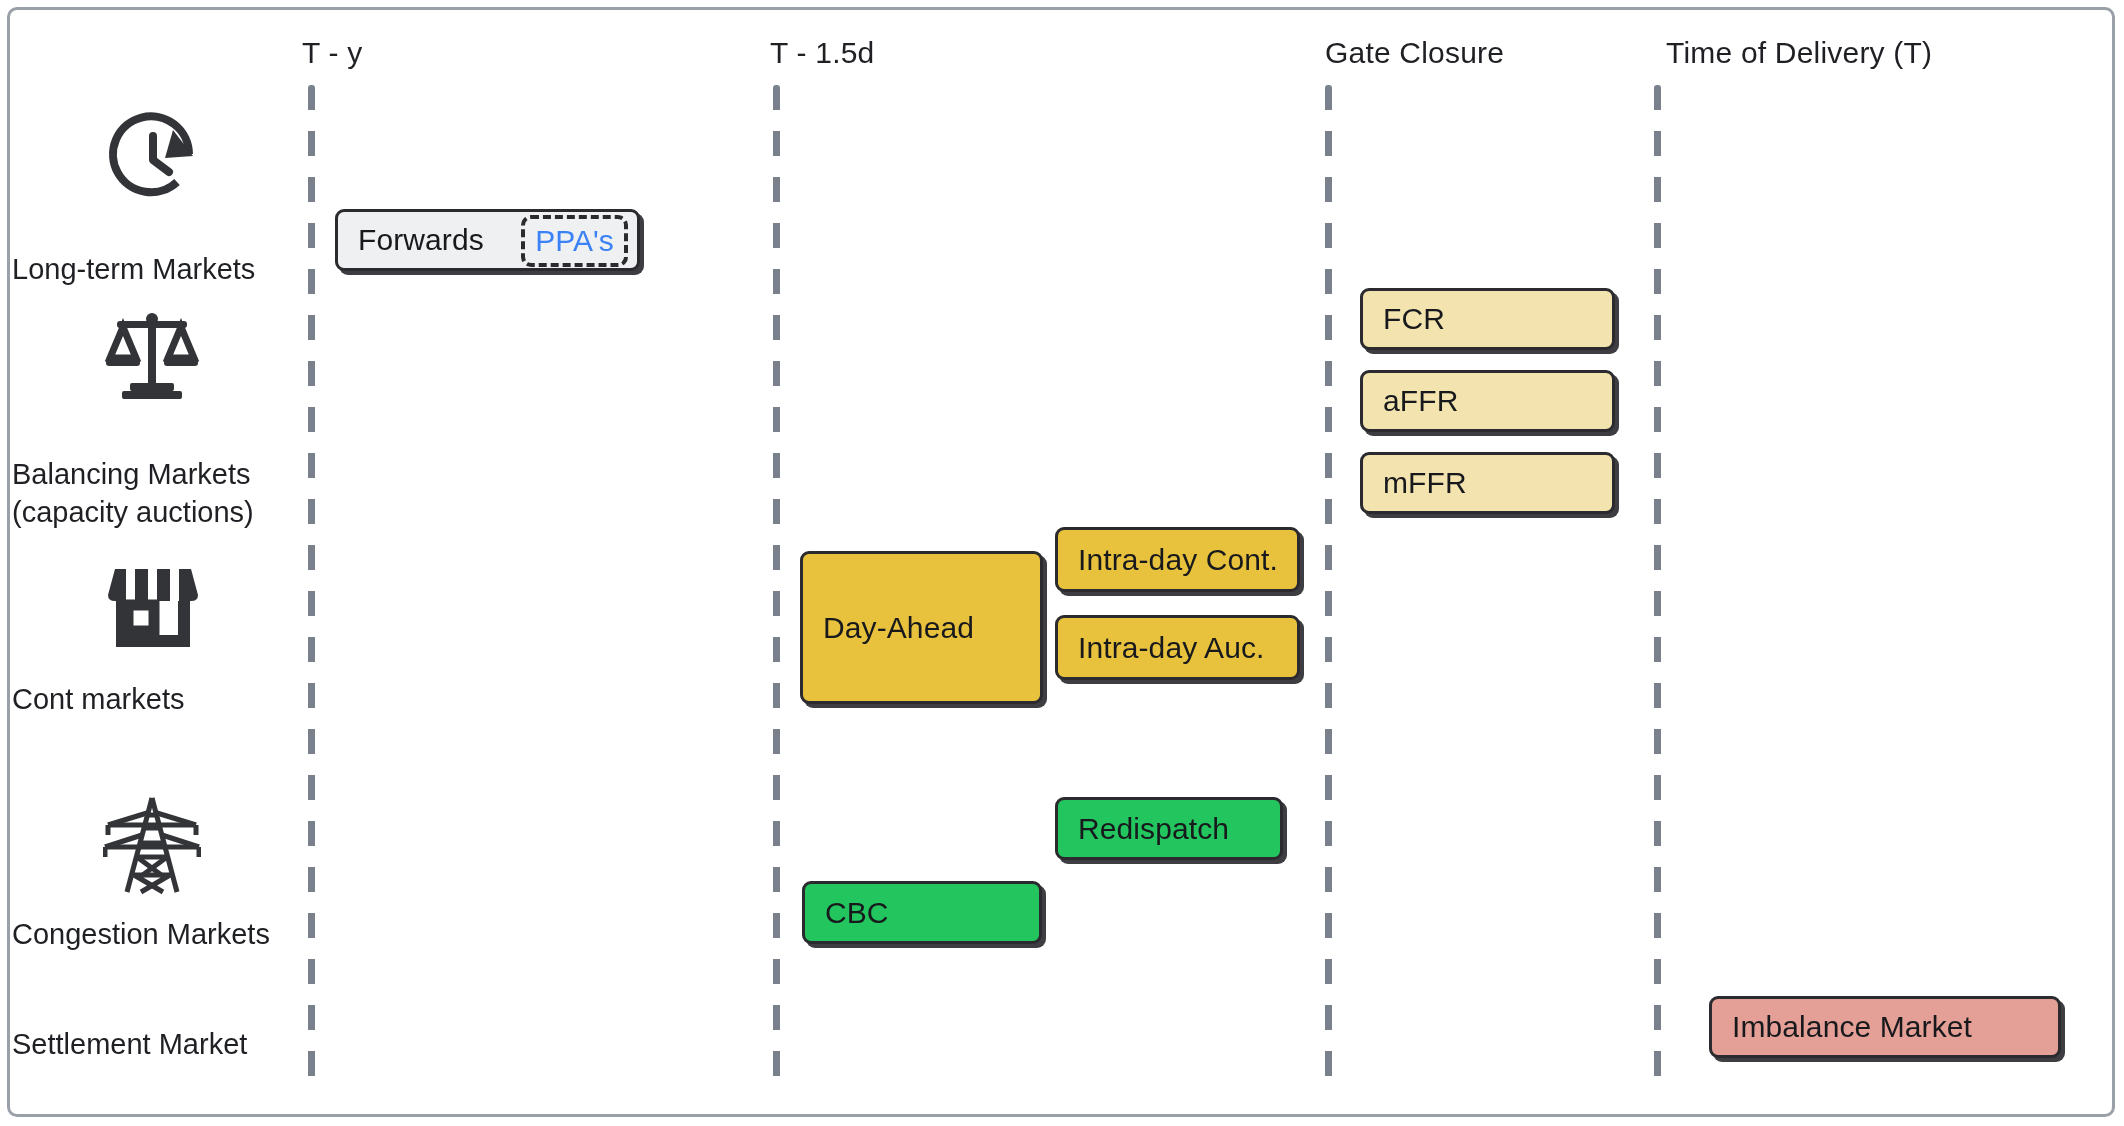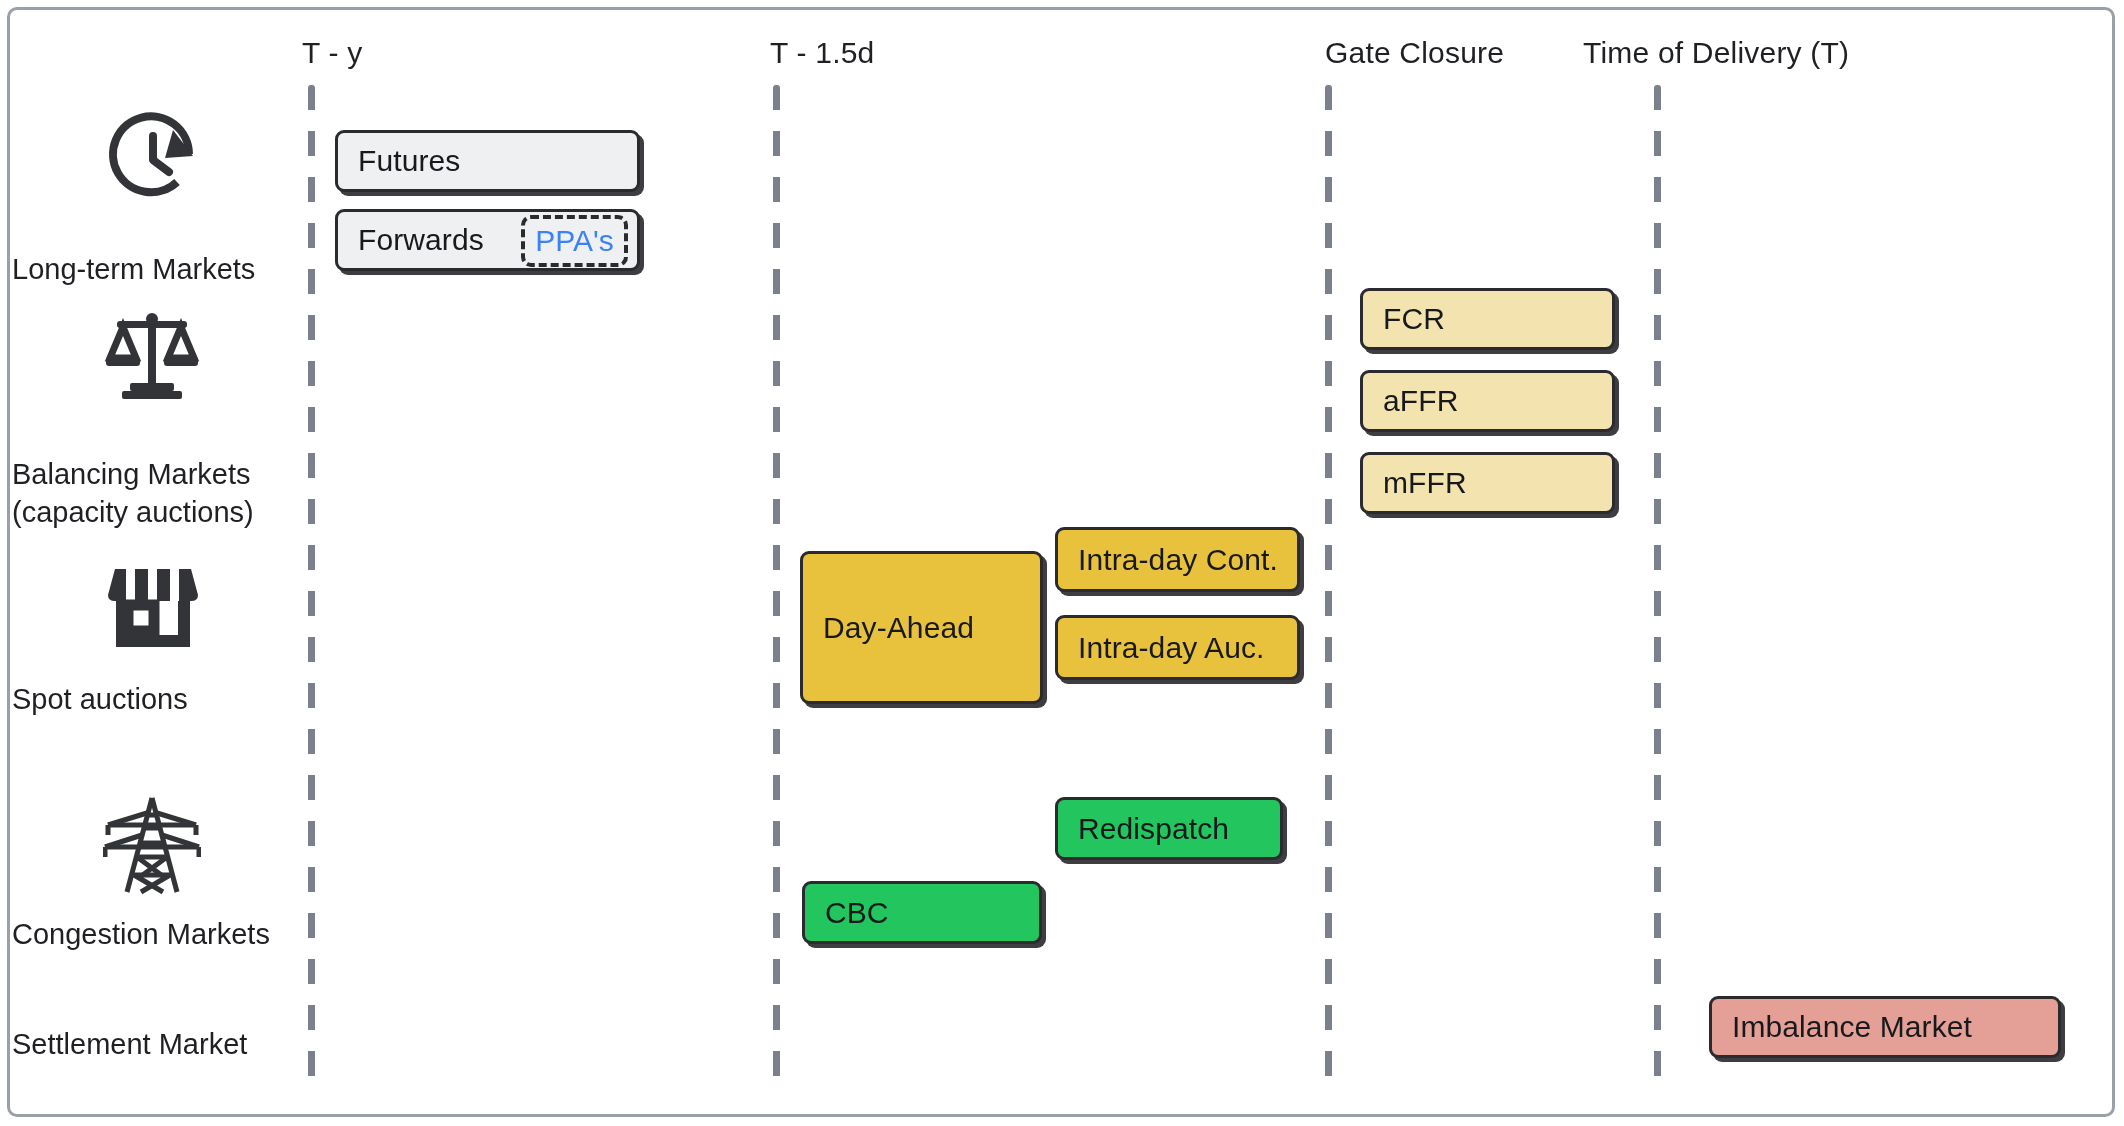--- a/index.html
+++ b/index.html
@@ -65,7 +65,7 @@
   <div class="col-header" style="left:302px;top:36px">T - y</div>
   <div class="col-header" style="left:770px;top:36px">T - 1.5d</div>
   <div class="col-header" style="left:1325px;top:36px">Gate Closure</div>
-  <div class="col-header" style="left:1583px;top:36px">Time of Delivery (T)</div>
+  <div class="col-header" style="left:1666px;top:36px">Time of Delivery (T)</div>
 
   <div class="row-icon" style="left:105px;top:110px">
     <svg width="96" height="96" viewBox="0 0 96 96" fill="none" stroke="#333437" stroke-width="8">

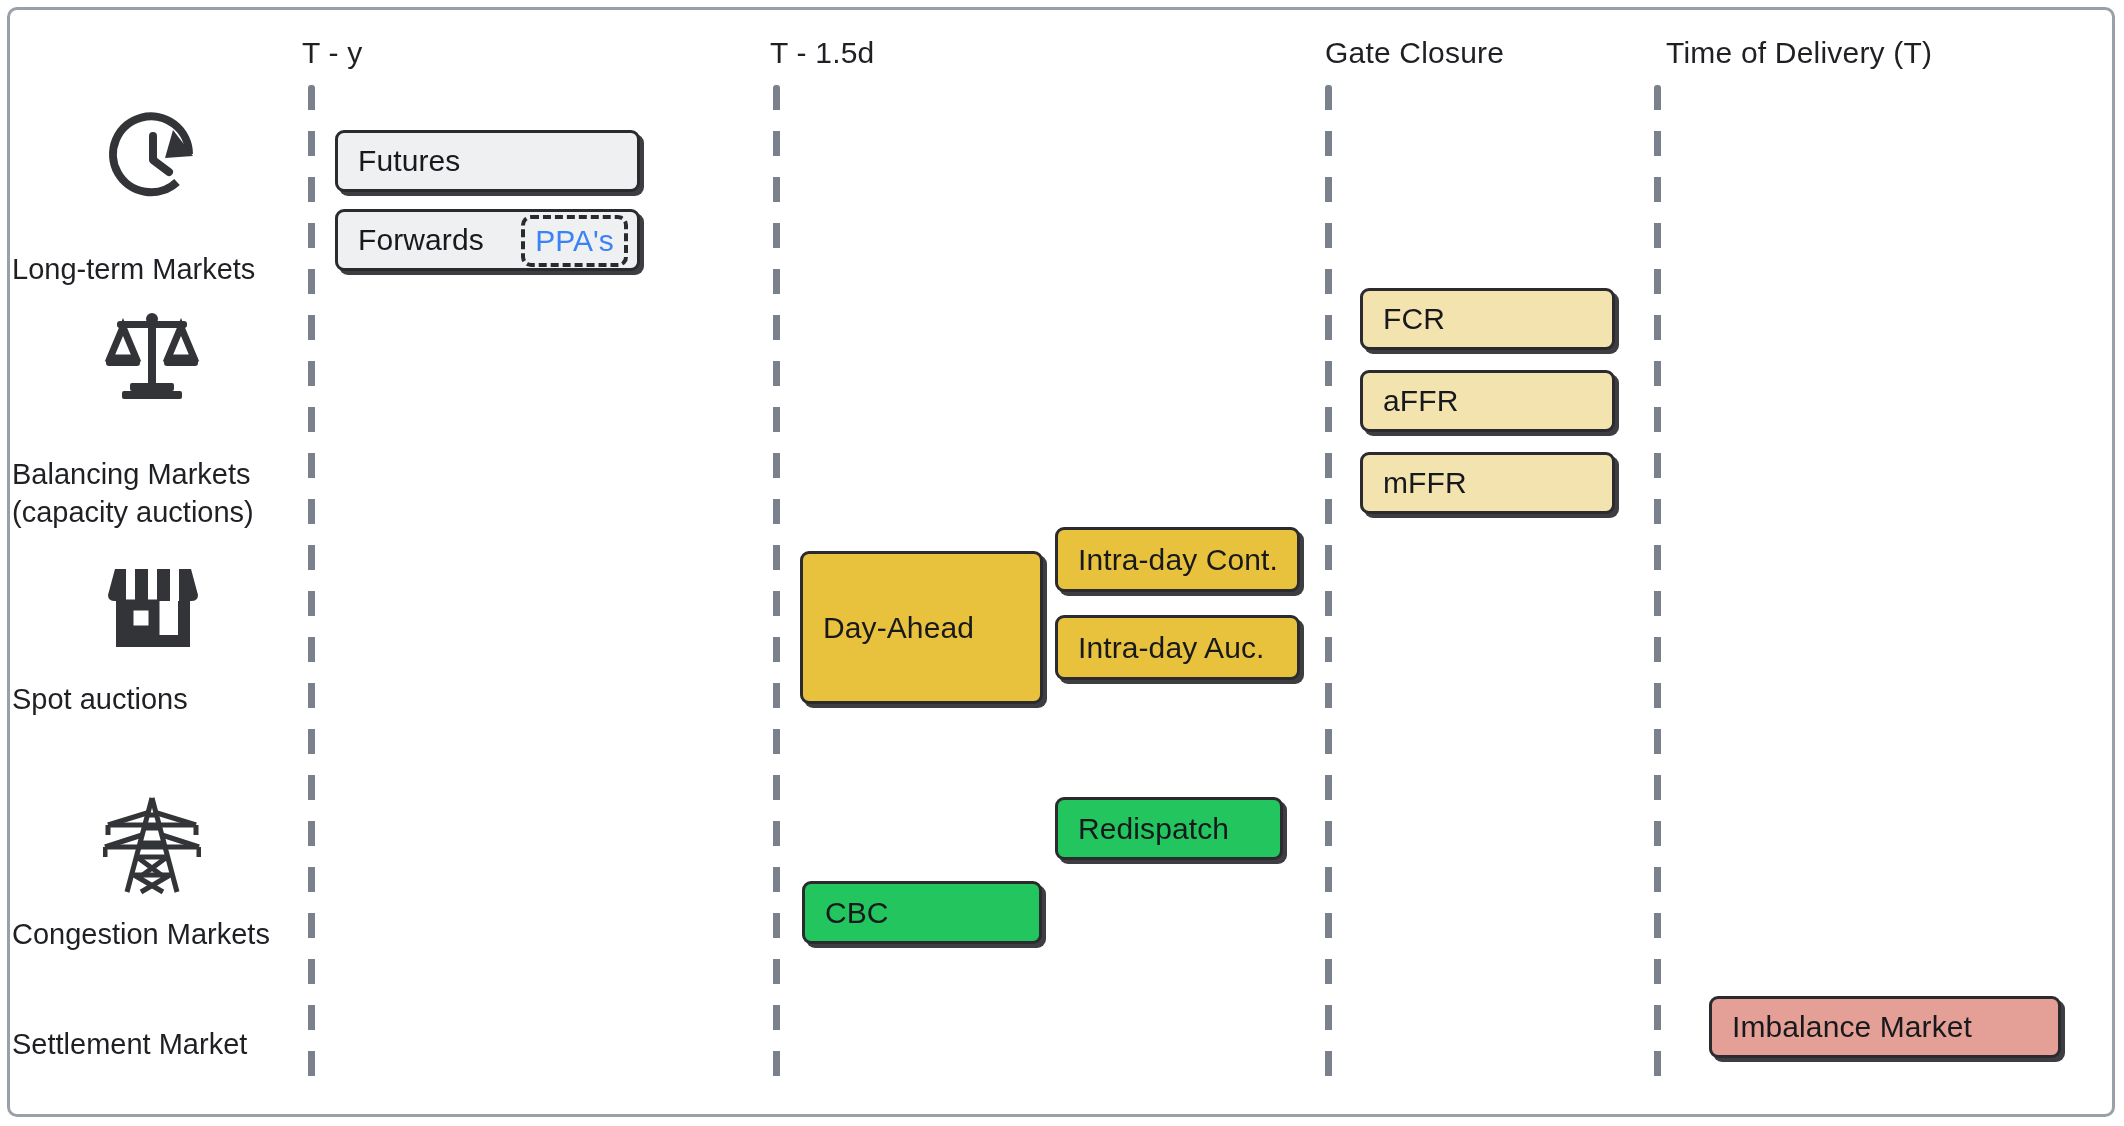--- a/index.html
+++ b/index.html
@@ -131,7 +131,6 @@
   <div class="row-label" style="left:12px;top:915px;width:285px">Congestion Markets</div>
   <div class="row-label" style="left:12px;top:1025px;width:285px">Settlement Market</div>
 
-  <div class="node gray" style="left:335px;top:130px;width:305px;height:62px">Futures</div>
 
   <div class="node gray" style="left:335px;top:209px;width:305px;height:62px">Forwards</div>
 

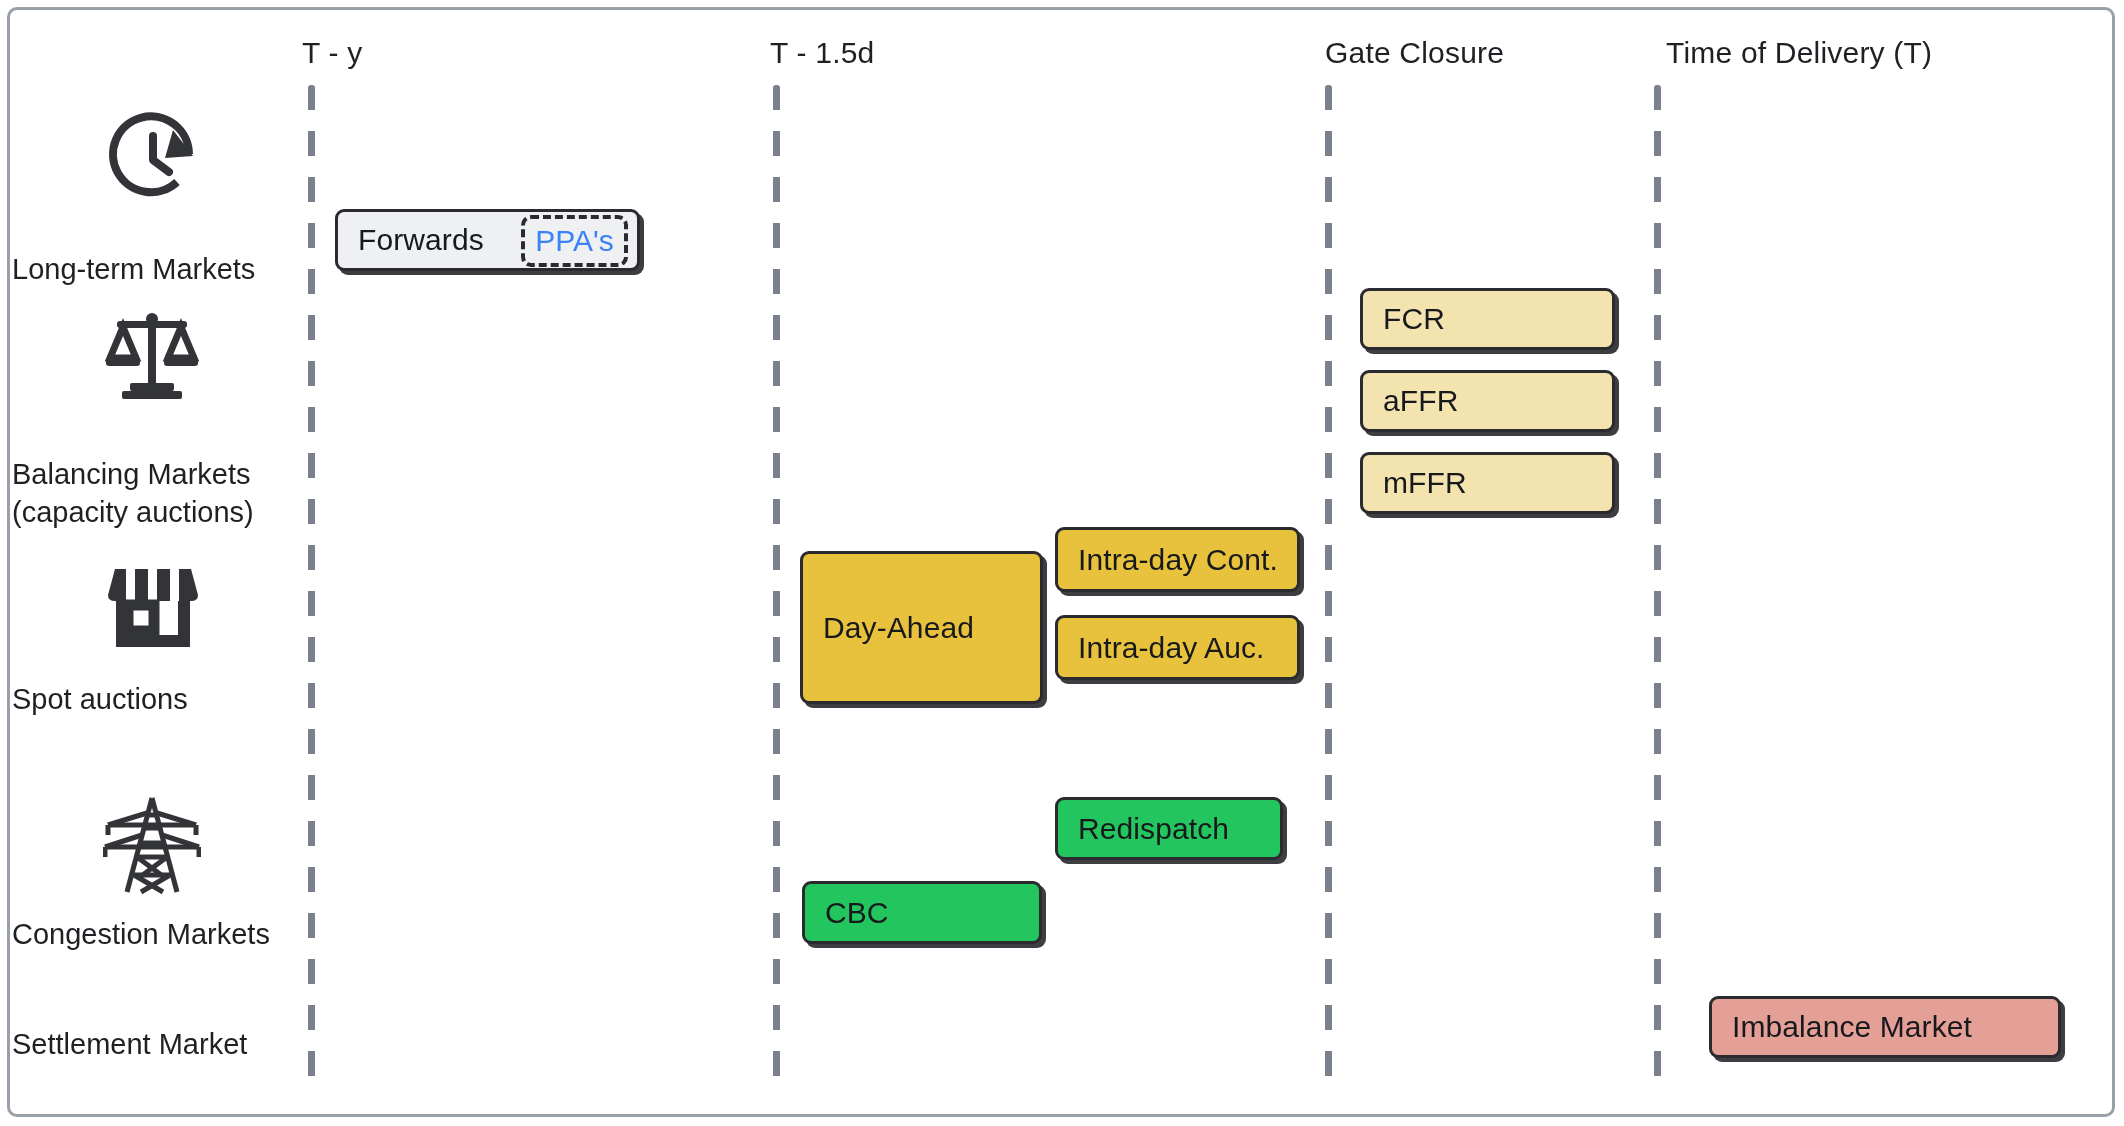--- a/index.html
+++ b/index.html
@@ -127,7 +127,7 @@
   <div class="row-label" style="left:12px;top:250px;width:285px">Long-term Markets</div>
   <div class="row-label" style="left:12px;top:455px;width:285px">Balancing Markets
 (capacity auctions)</div>
-  <div class="row-label" style="left:12px;top:680px;width:285px">Spot auctions</div>
+  <div class="row-label" style="left:12px;top:680px;width:285px">Cont markets</div>
   <div class="row-label" style="left:12px;top:915px;width:285px">Congestion Markets</div>
   <div class="row-label" style="left:12px;top:1025px;width:285px">Settlement Market</div>
 

